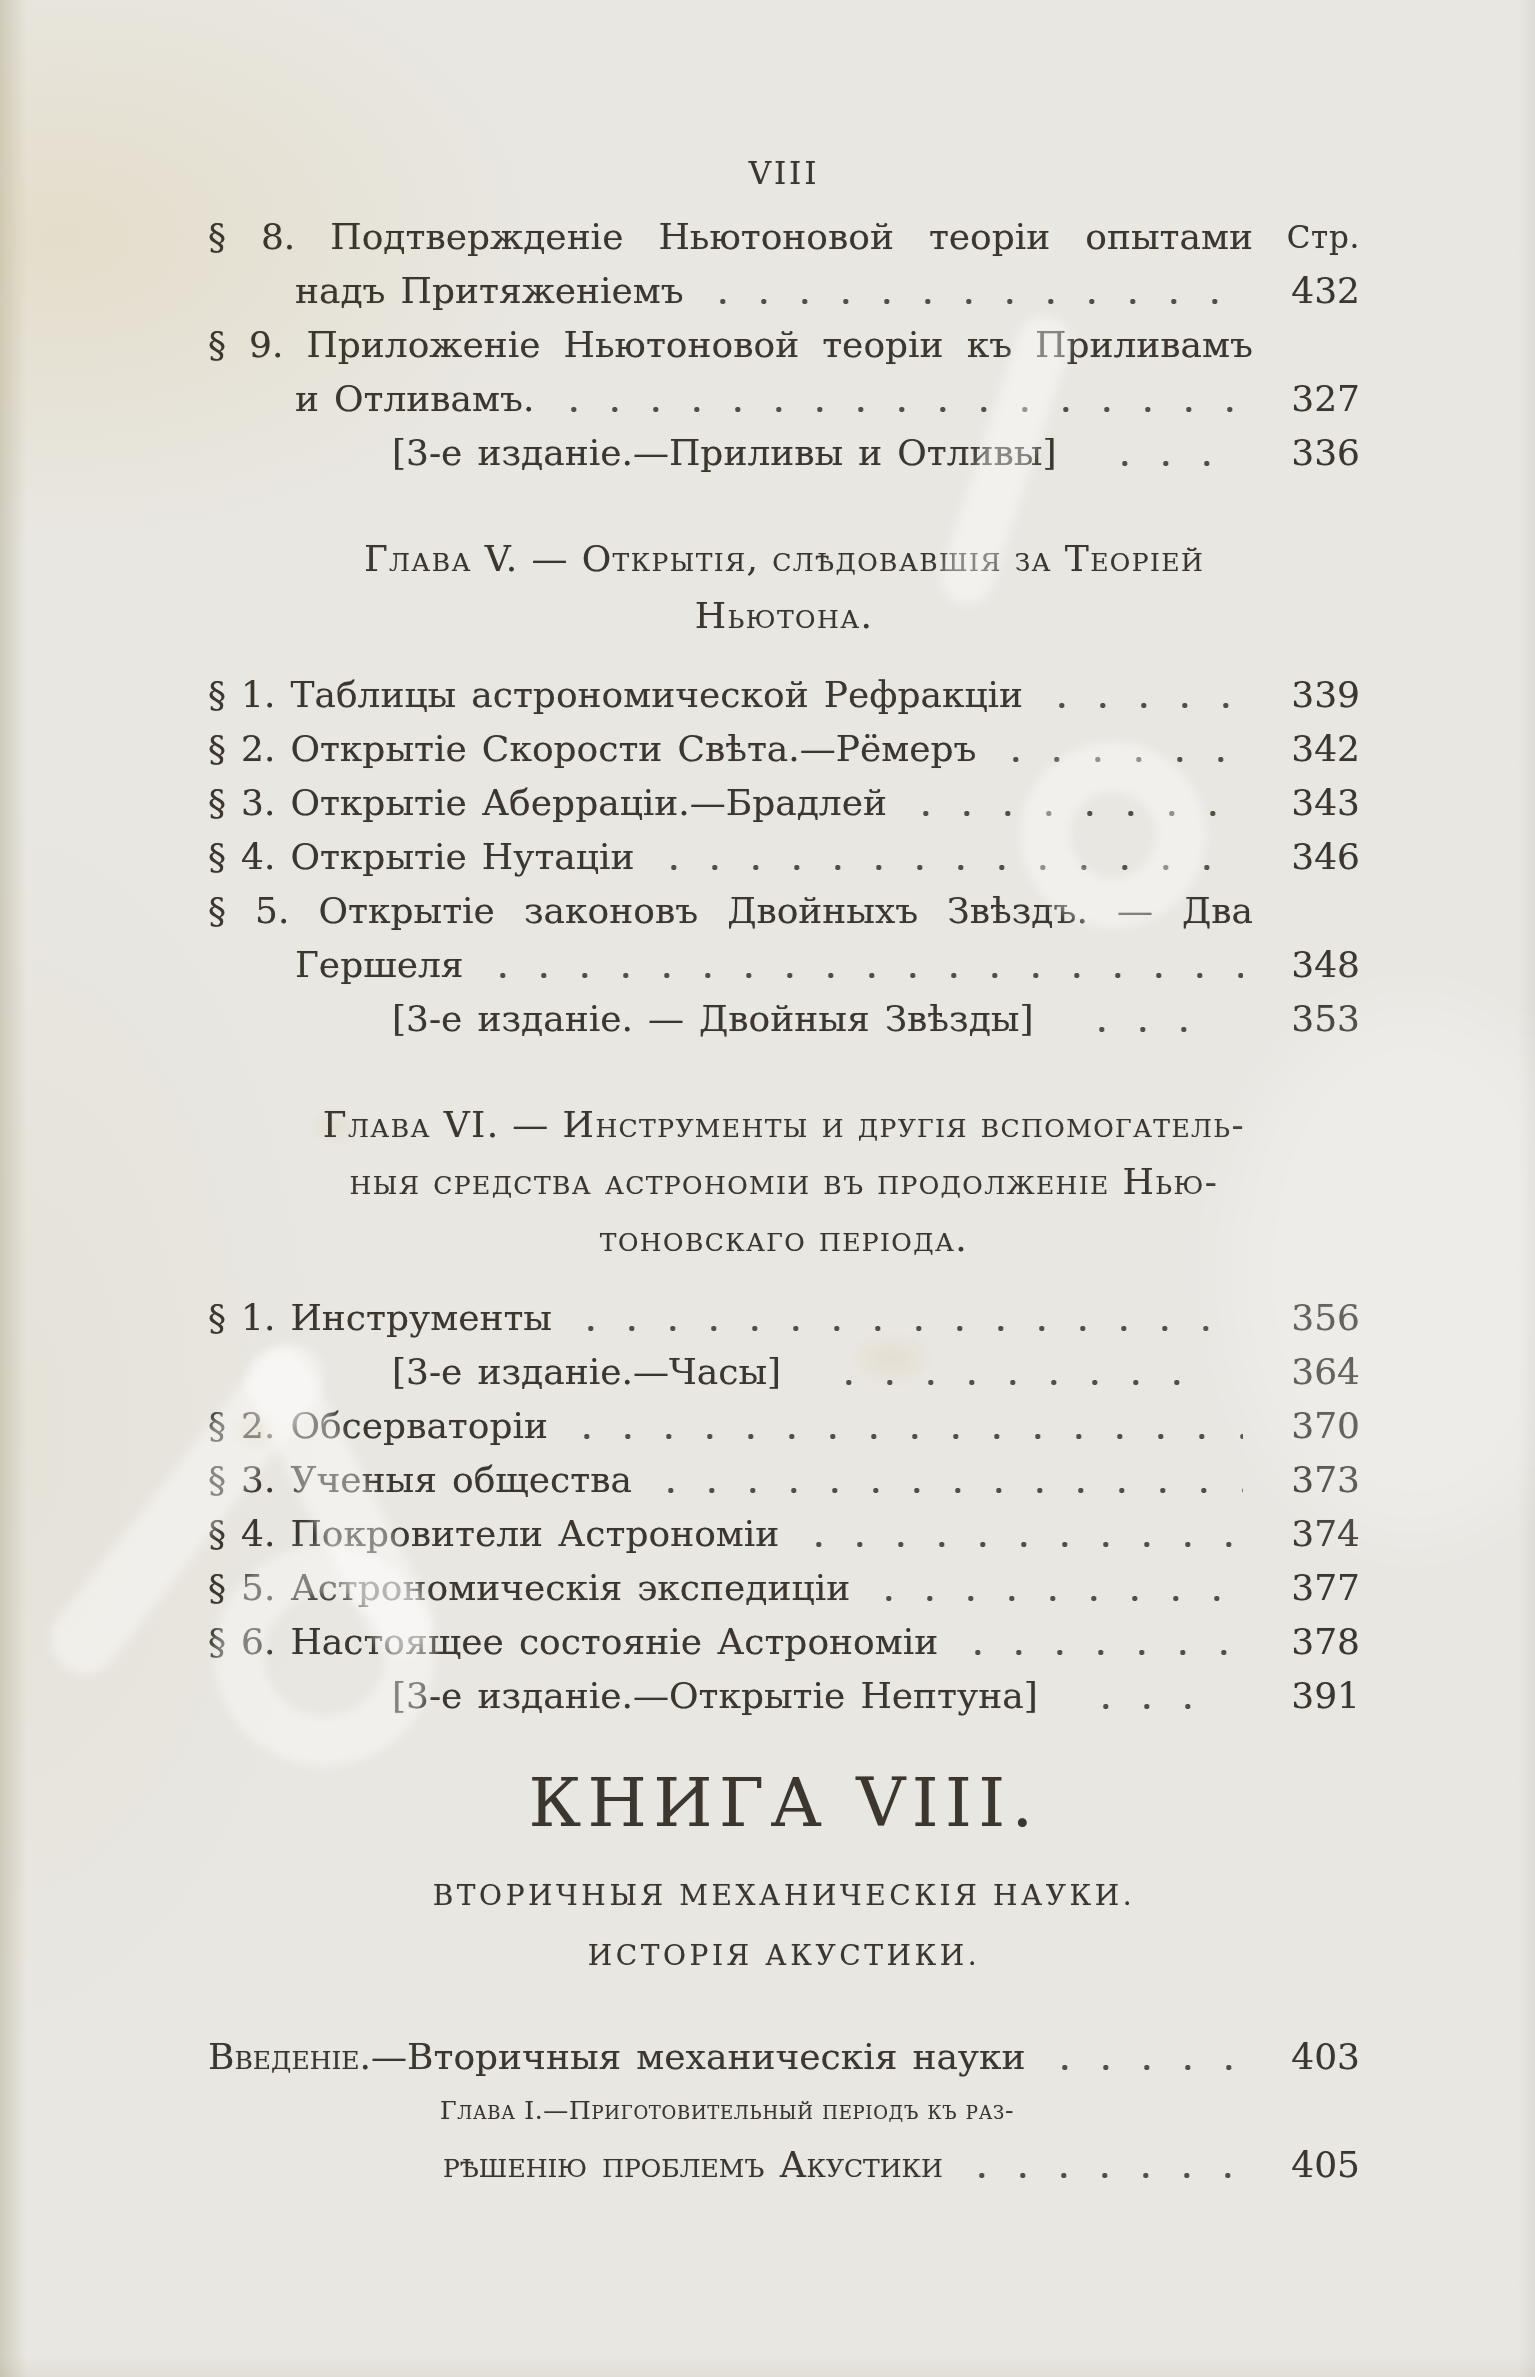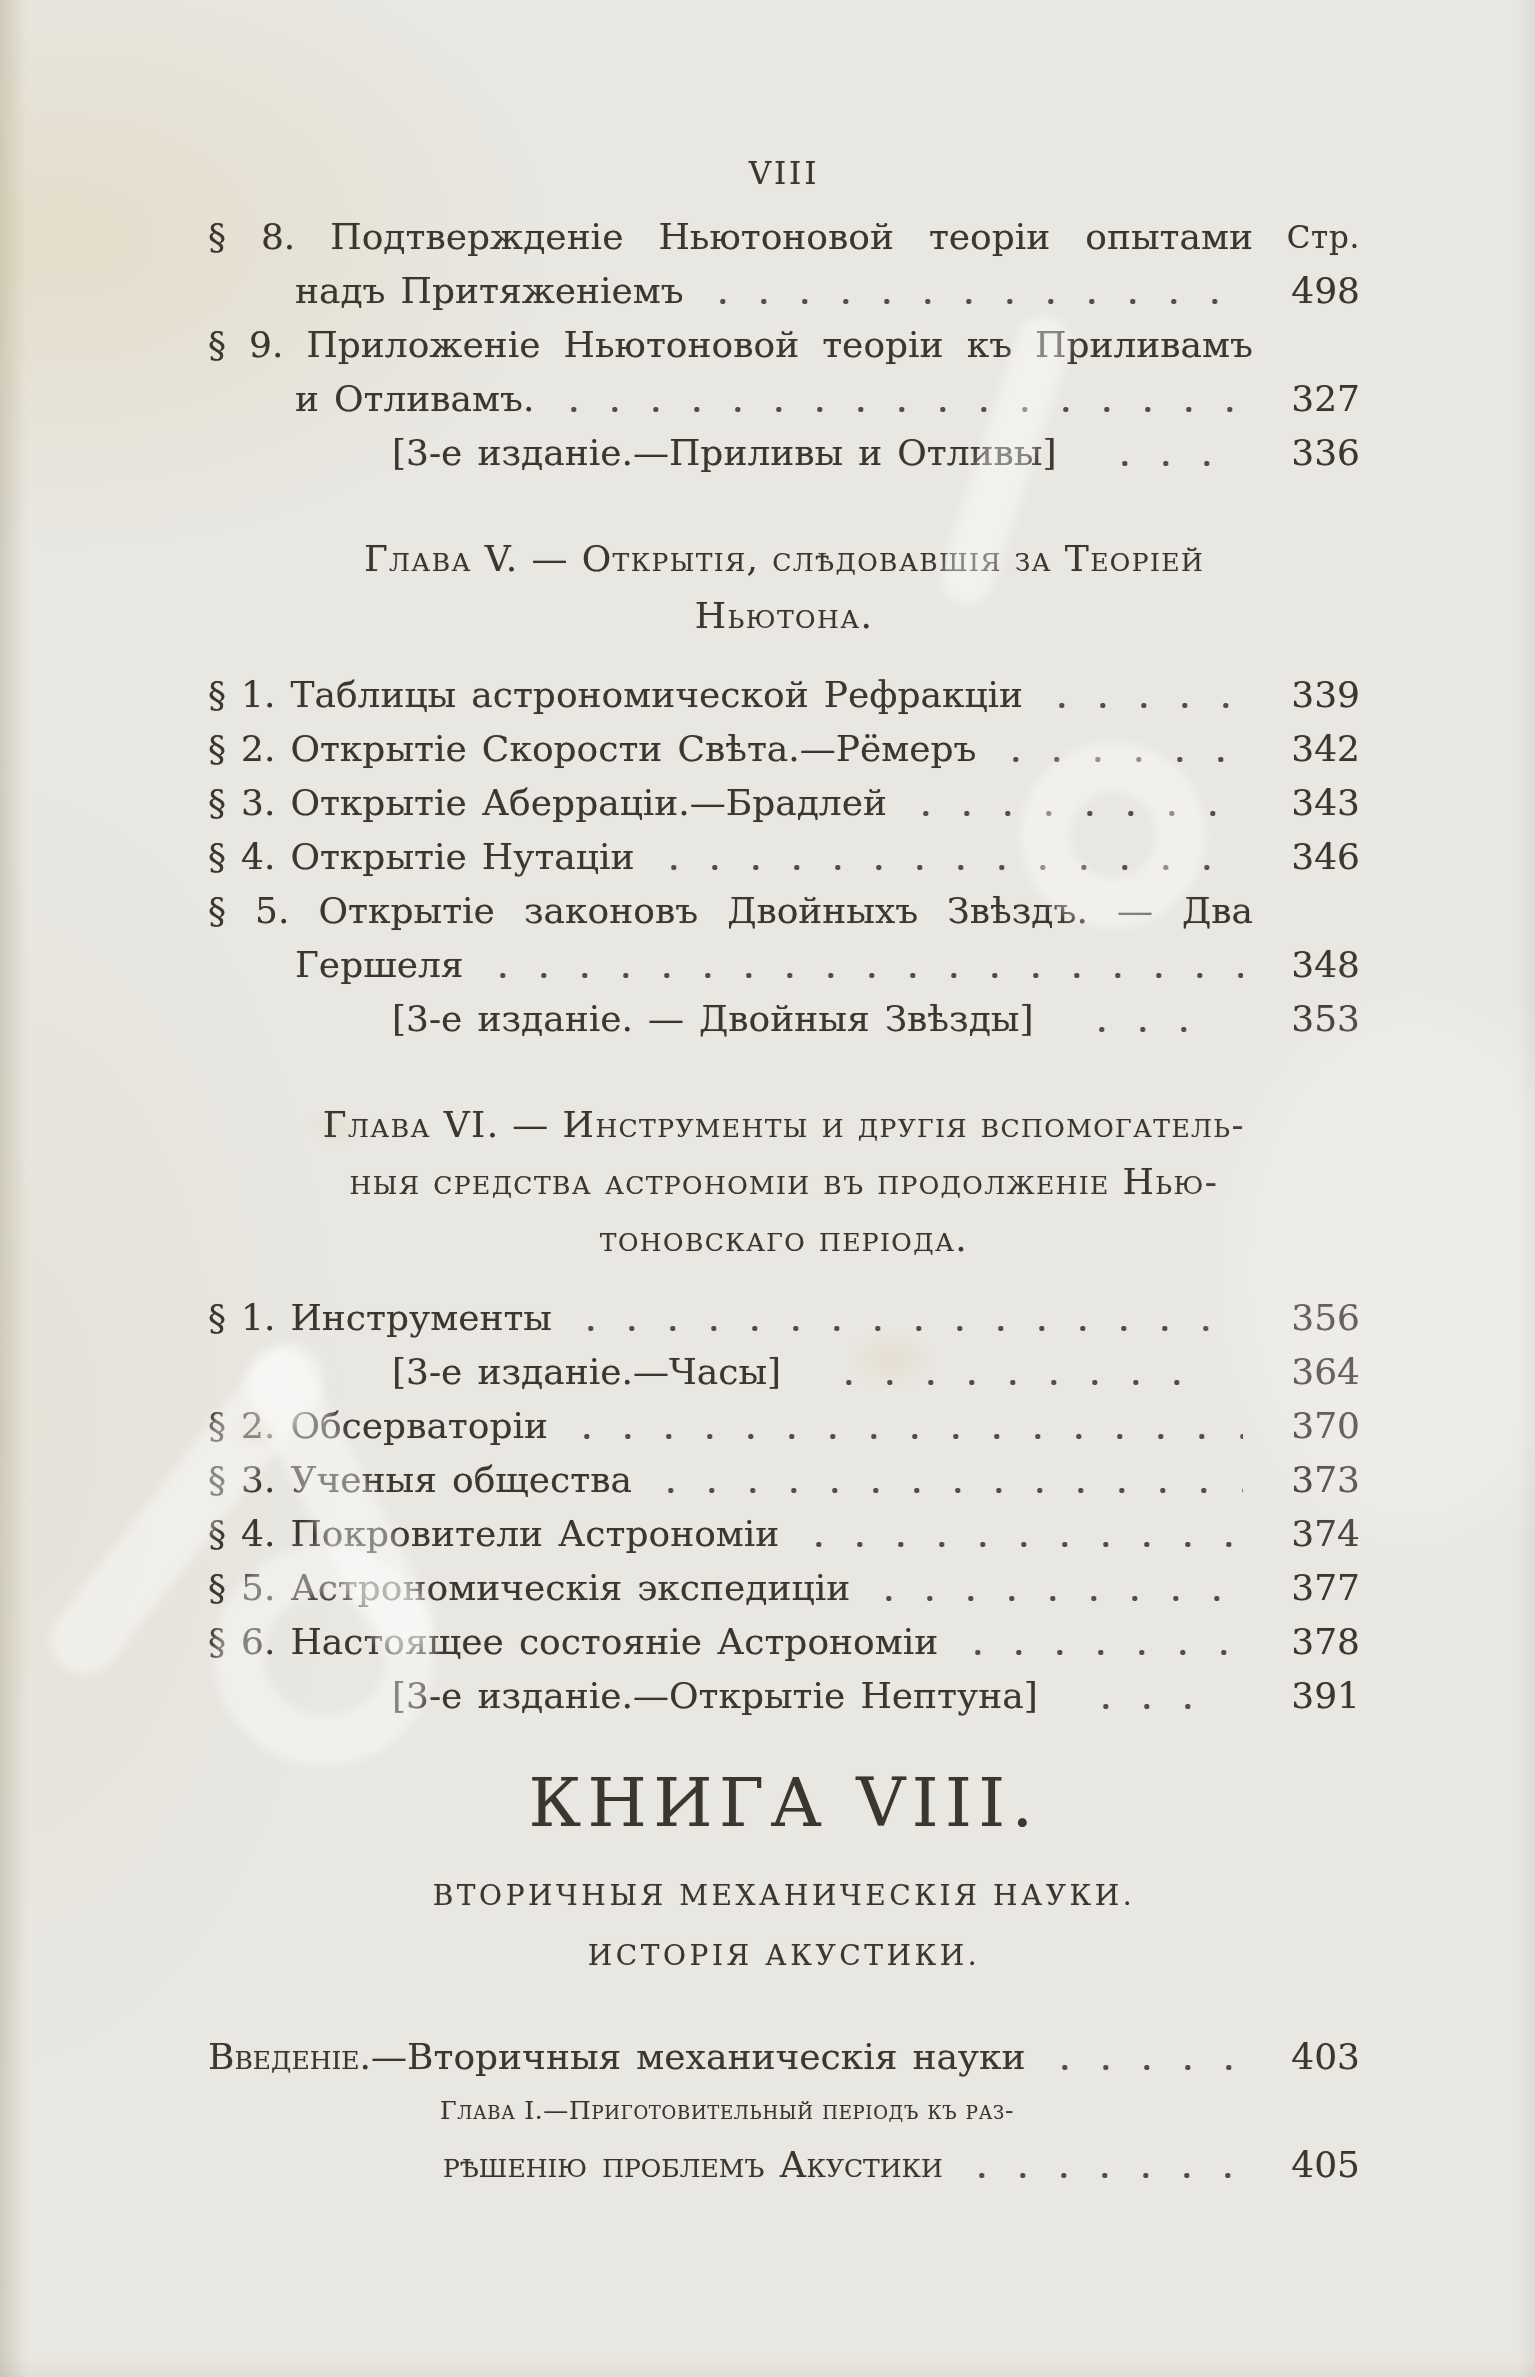--- a/index.html
+++ b/index.html
@@ -88,7 +88,7 @@
       <div class="row ind1">
         <span class="txt">надъ Притяженіемъ</span>
         <span class="leader"></span>
-        <span class="pg">498</span>
+        <span class="pg">432</span>
       </div>
       <div class="row just">
         <span class="txt">§ 9. Приложеніе Ньютоновой теоріи къ Приливамъ</span>

